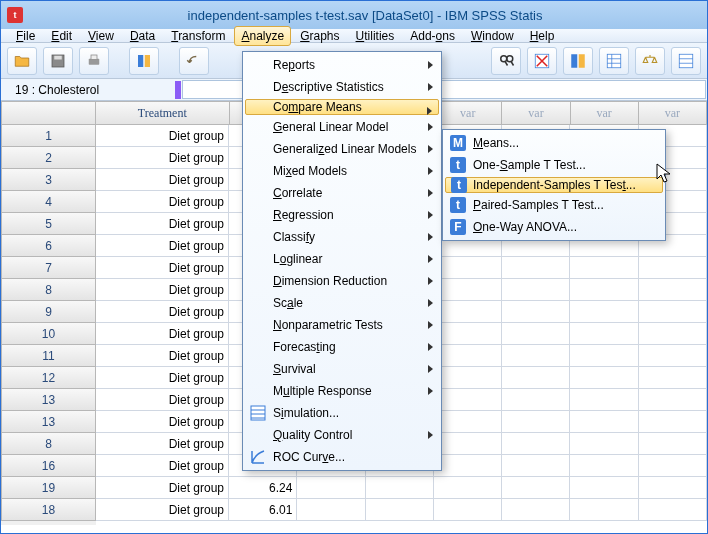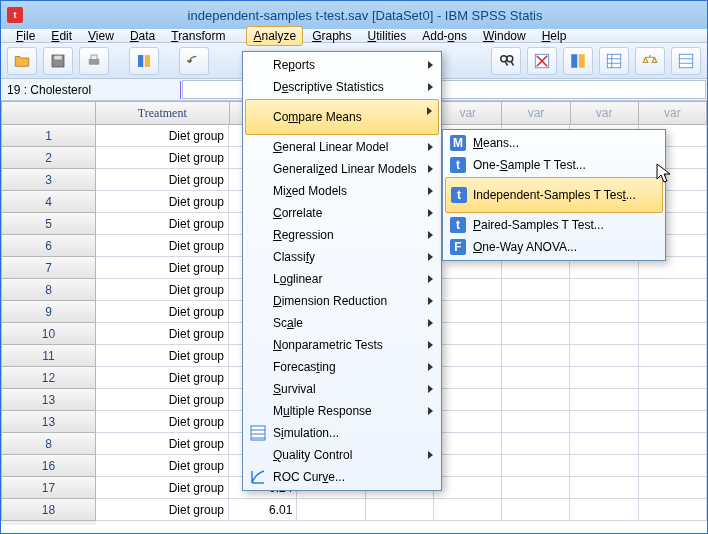--- a/index.html
+++ b/index.html
@@ -12,7 +12,7 @@
   .menubar { height:14px; background:linear-gradient(#f4f9ff,#e2ecf9); display:flex; align-items:center; padding:0 8px; gap:2px; border-bottom:1px solid #b9c8da; }
   .menubar .mitem { padding:2px 6px; color:#000; cursor:default; border:1px solid transparent; border-radius:3px;}
   .menubar .mitem u { text-decoration: underline; }
-  .menubar .mitem.open { background:linear-gradient(#fff6d9,#ffe599); border:1px solid #d9a93f;margin-left:12px; }
+  .menubar .mitem.open { background:linear-gradient(#fff6d9,#ffe599); border:1px solid #d9a93f; }
 
   .toolbar { height:36px; background:linear-gradient(#eef5fd,#d8e6f7); border-bottom:1px solid #b9c8da; display:flex; align-items:center; padding:0 6px; gap:6px;}
   .tbtn { width:30px; height:28px; border:1px solid #bcd0e6; border-radius:3px; background:linear-gradient(#fff,#e6effa); display:flex; align-items:center; justify-content:center; }

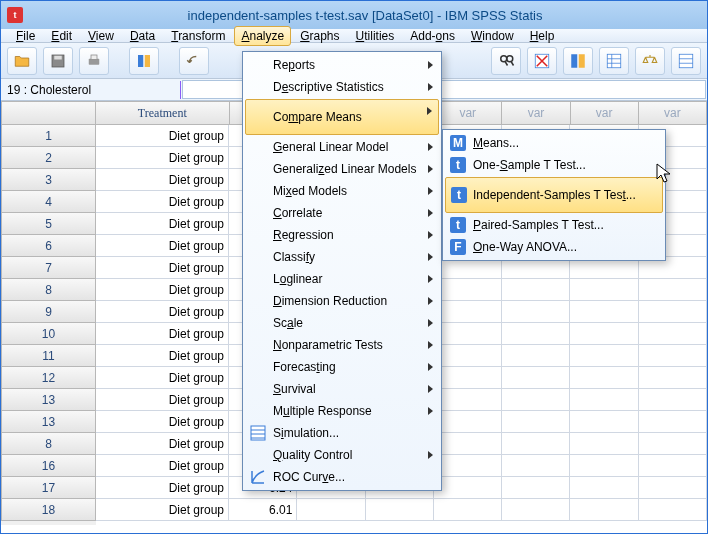--- a/index.html
+++ b/index.html
@@ -19,7 +19,7 @@
   .tbtn svg { width:18px; height:18px; }
 
   .databar { height:22px; background:#eef5fd; border-bottom:1px solid #b9c8da; display:flex; align-items:center; }
-  .databar .cellname { width:180px; padding:2px 6px; border-right:1px solid #8b5cf6; }
+  .databar .cellname { width:180px; padding:2px 14px; border-right:6px solid #8b5cf6; }
   .databar .cellval { flex:1; padding:2px 6px; background:#fff; border:1px solid #adc4de; margin:1px; height:19px; }
 
   .grid { position:relative; display:flex; height:calc(100% - 28px - 22px - 36px - 22px); }

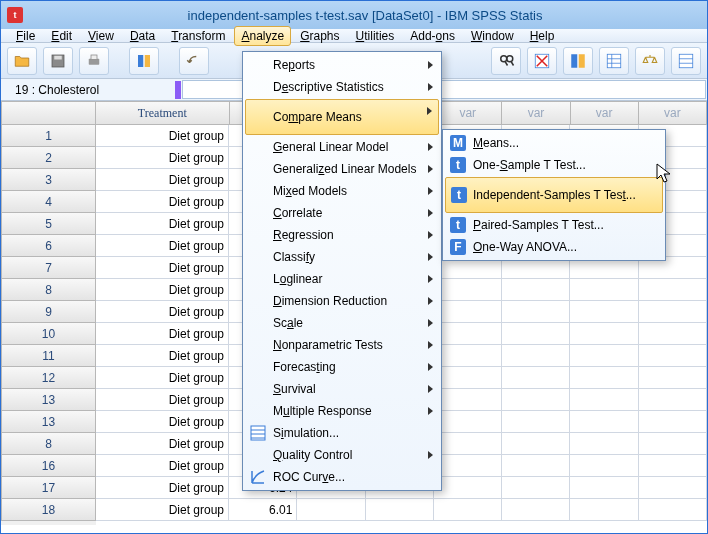--- a/index.html
+++ b/index.html
@@ -39,7 +39,7 @@
   .menu .mi { display:flex; align-items:center; height:22px; padding:0 20px 0 28px; position:relative; cursor:default; white-space:nowrap;}
   .menu .mi u { text-decoration: underline; }
   .menu .mi .arrow { position:absolute; right:6px; top:7px; width:0;height:0;border-top:4px solid transparent; border-bottom:4px solid transparent; border-left:5px solid #333;}
-  .menu .mi.highlight { background:linear-gradient(#fff2c2,#ffe084); border:1px solid #d9a93f; border-radius:2px; height:36px; margin:1px 0; padding:0 19px 0 27px;}
+  .menu .mi.highlight { background:linear-gradient(#fff2c2,#ffe084); border:1px solid #d9a93f; border-radius:2px; height:16px; margin:1px 0; padding:0 19px 0 27px;}
   .menu .mi .micon { position:absolute; left:5px; width:16px; height:16px; display:flex; align-items:center; justify-content:center;}
   .menu1 { top:50px; left:241px; width:200px; }
   .menu2 { top:128px; left:441px; width:224px; }

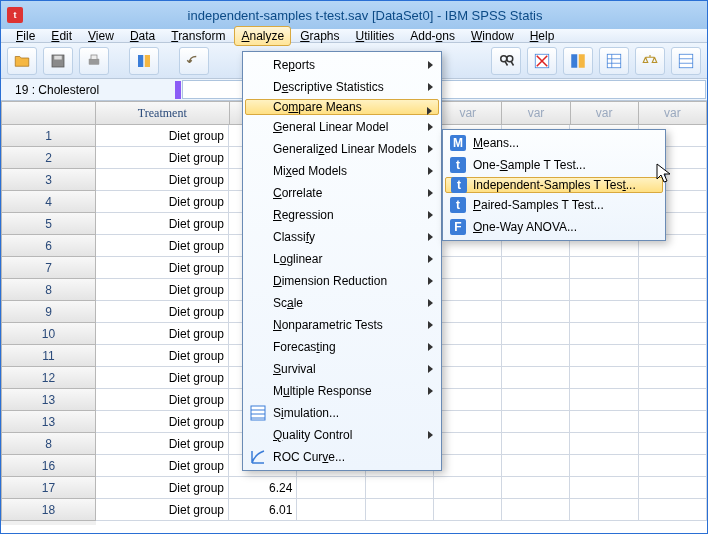--- a/index.html
+++ b/index.html
@@ -30,7 +30,7 @@
   .colrow { display:flex; }
   .colh { height:24px; border:1px solid #b7b7b7; border-left:none; background:linear-gradient(#f8f8f8,#e4e4e4); display:flex; align-items:center; justify-content:center; color:#2a4a7a;}
   .colh:first-child { width:145px;font-family:Liberation Serif, serif; }
-  .colh.v { width:74px; color:#9aa9bf; }
+  .colh.v { width:74px; color:#9aa9bf;font-family:Liberation Serif, serif; }
   .cell { height:22px; border-right:1px solid #d0d7e2; border-bottom:1px solid #d0d7e2; display:flex; align-items:center; padding:0 4px; justify-content:flex-end; color:#000; background:#fff;}
   .datacol1 { width:145px; }
   .datacolv { width:74px; }

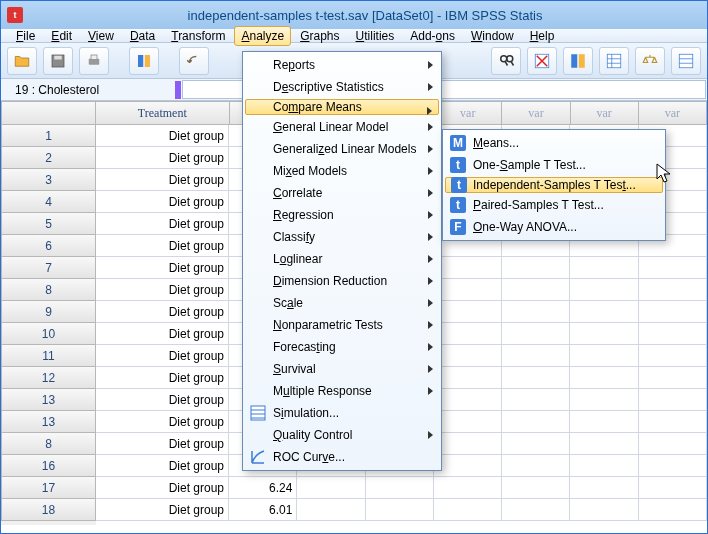--- a/index.html
+++ b/index.html
@@ -163,7 +163,7 @@
         <div class="rh">13</div>
         <div class="rh">8</div>
         <div class="rh">16</div>
-        <div class="rh">17</div>
+        <div class="rh">19</div>
         <div class="rh">18</div>
       </div>
   </div>

